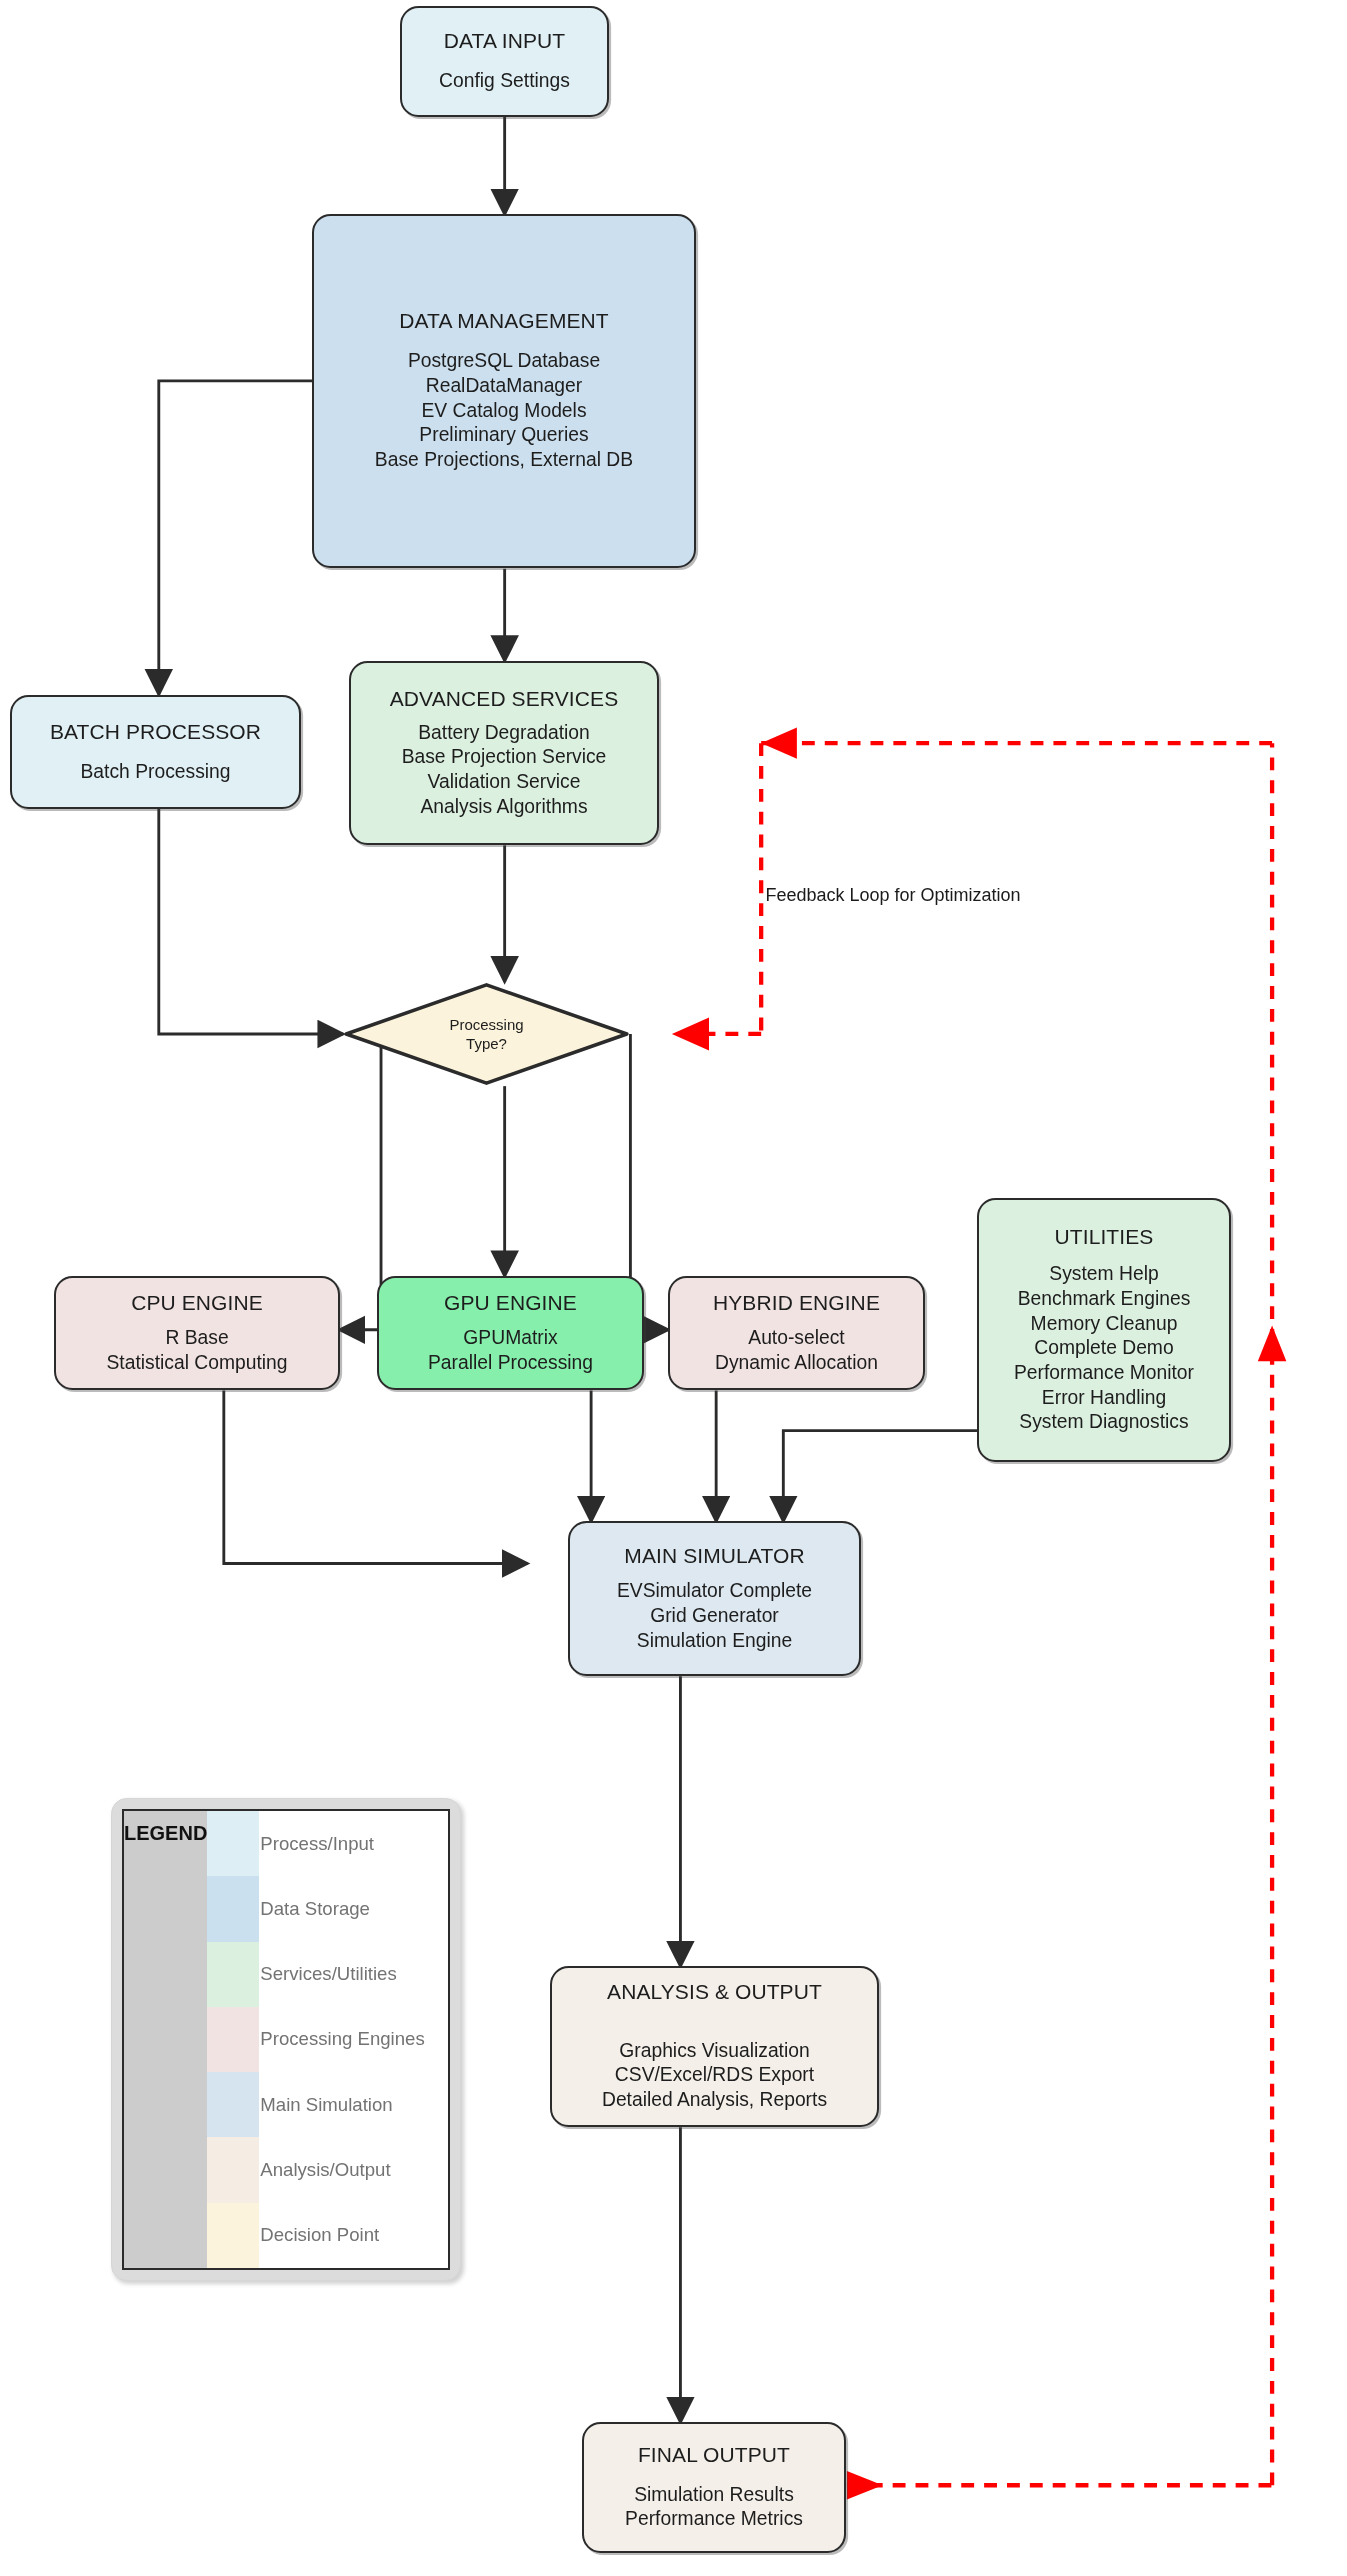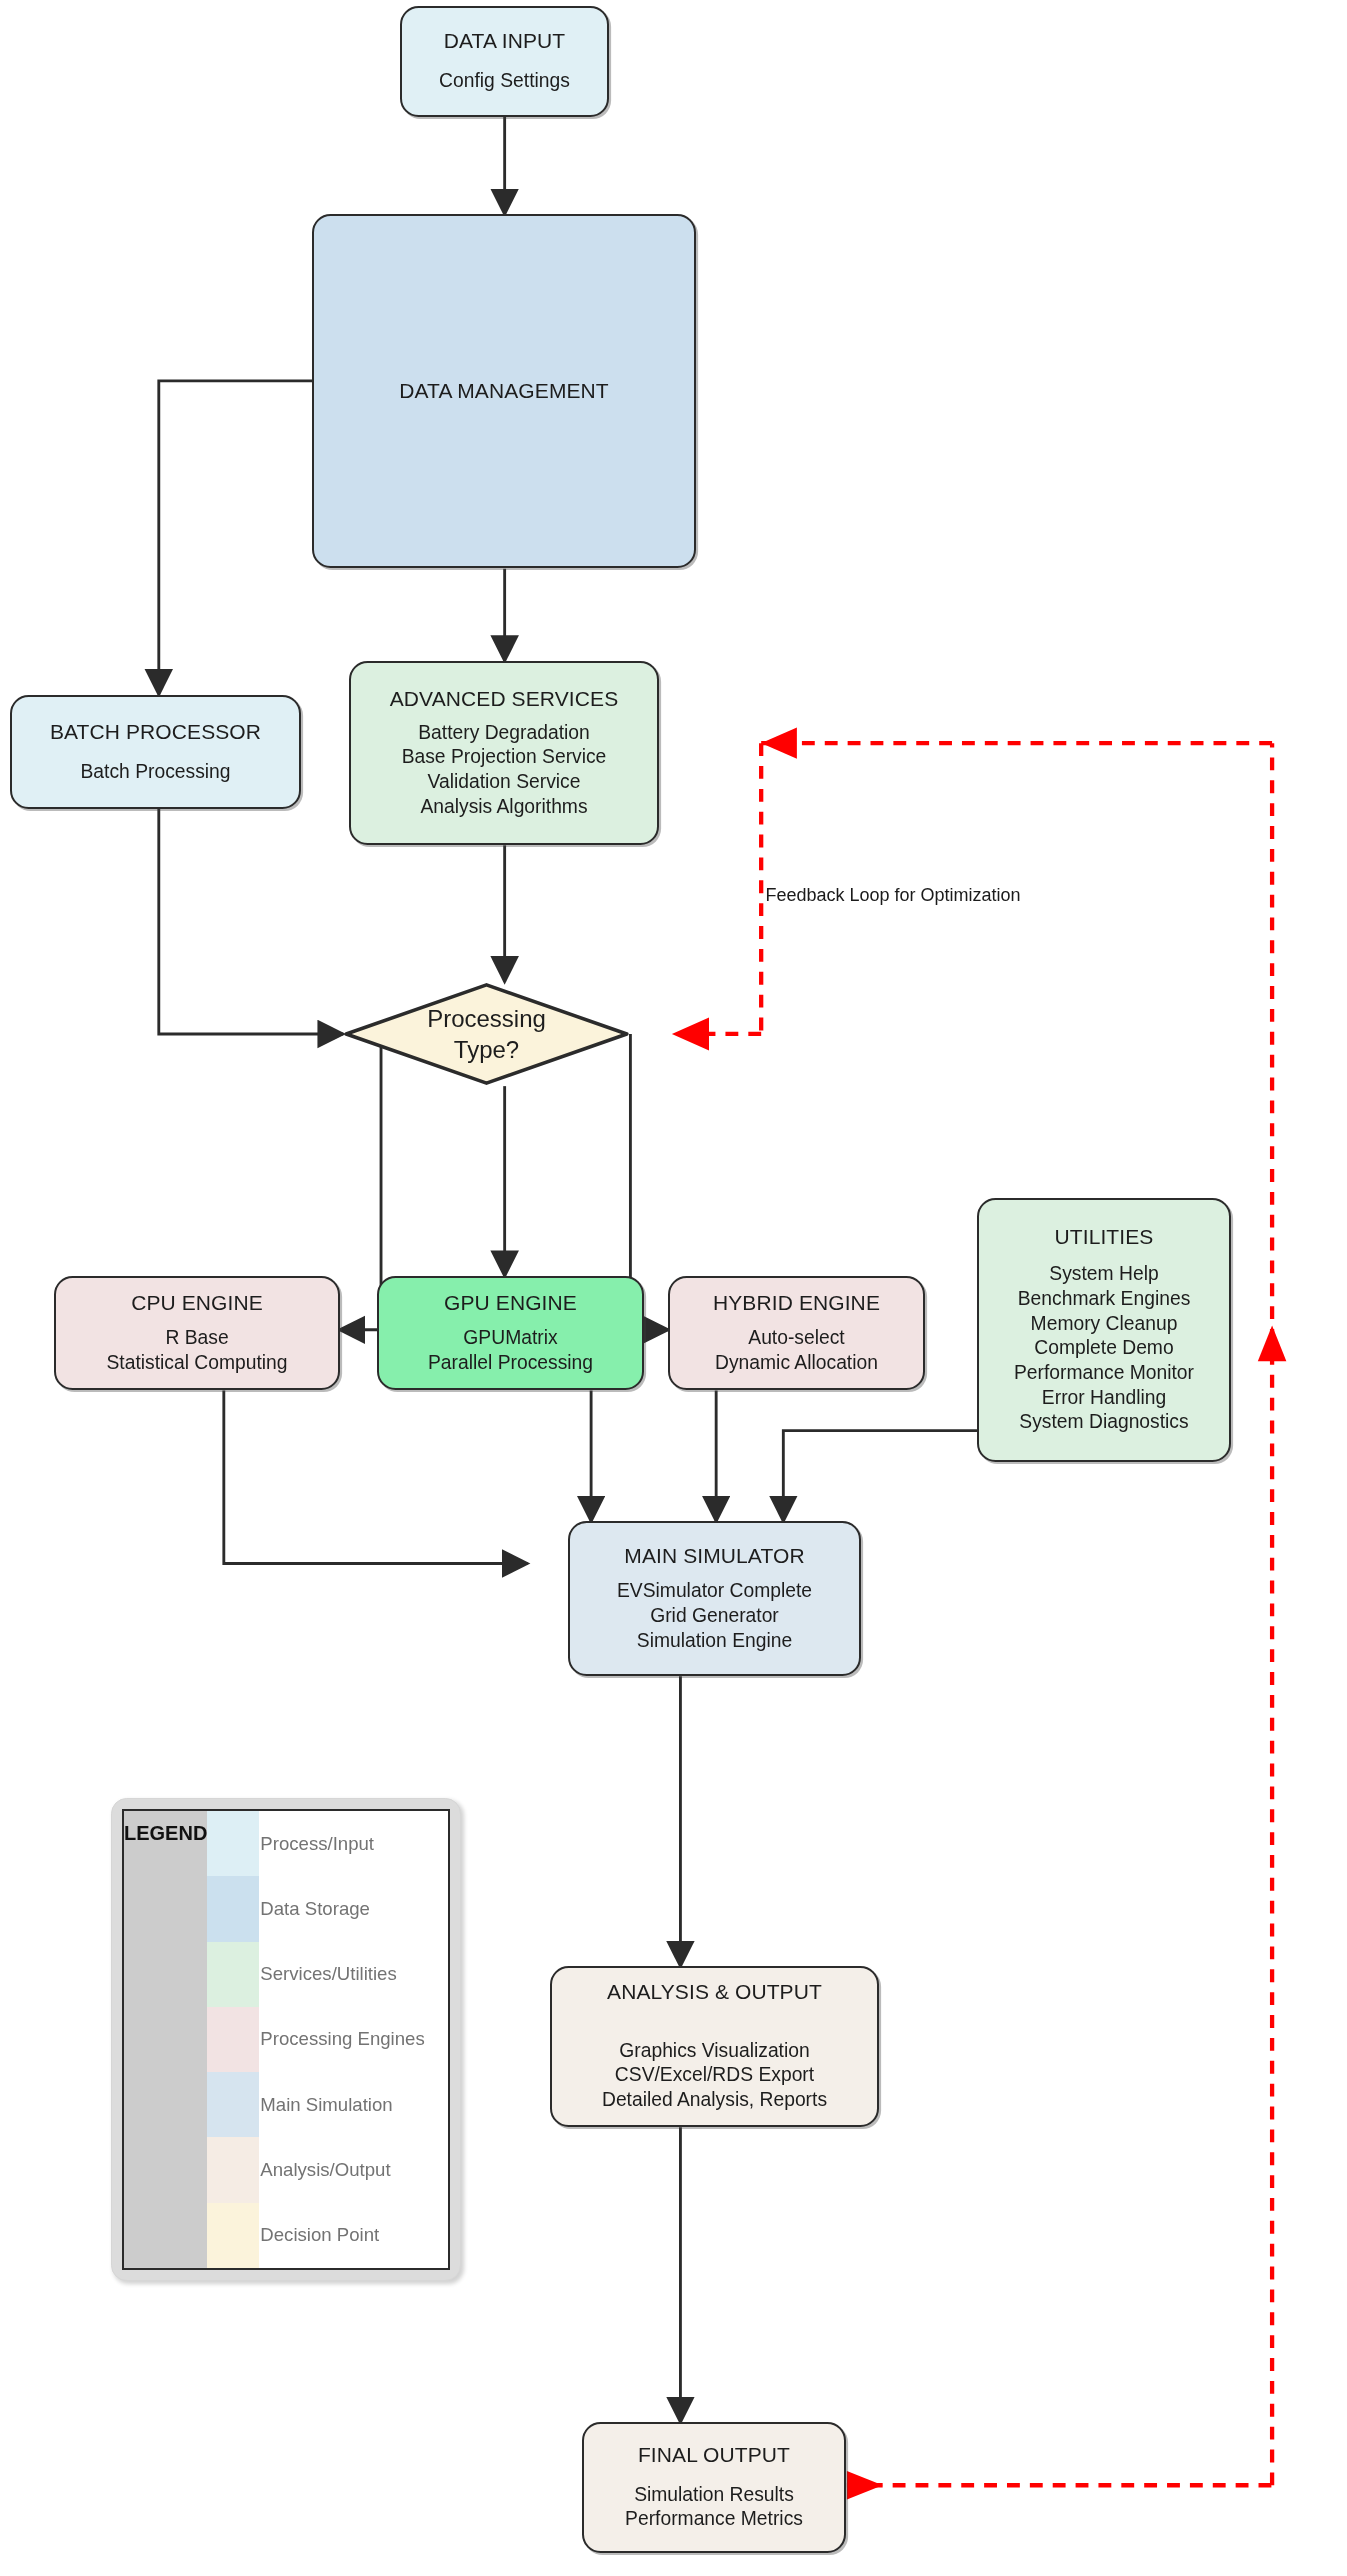--- a/index.html
+++ b/index.html
@@ -109,6 +109,13 @@
 
   <div class="node" style="left:312px;top:214px;width:384px;height:354px;background:#ccdfee;">
     <div class="ttl">DATA MANAGEMENT</div>
+    <div class="body">
+      <div>PostgreSQL Database</div>
+      <div>RealDataManager</div>
+      <div>EV Catalog Models</div>
+      <div>Preliminary Queries</div>
+      <div>Base Projections, External DB</div>
+    </div>
   </div>
 
   <div class="node" style="left:10px;top:695px;width:291px;height:114px;background:#e0f0f5;">

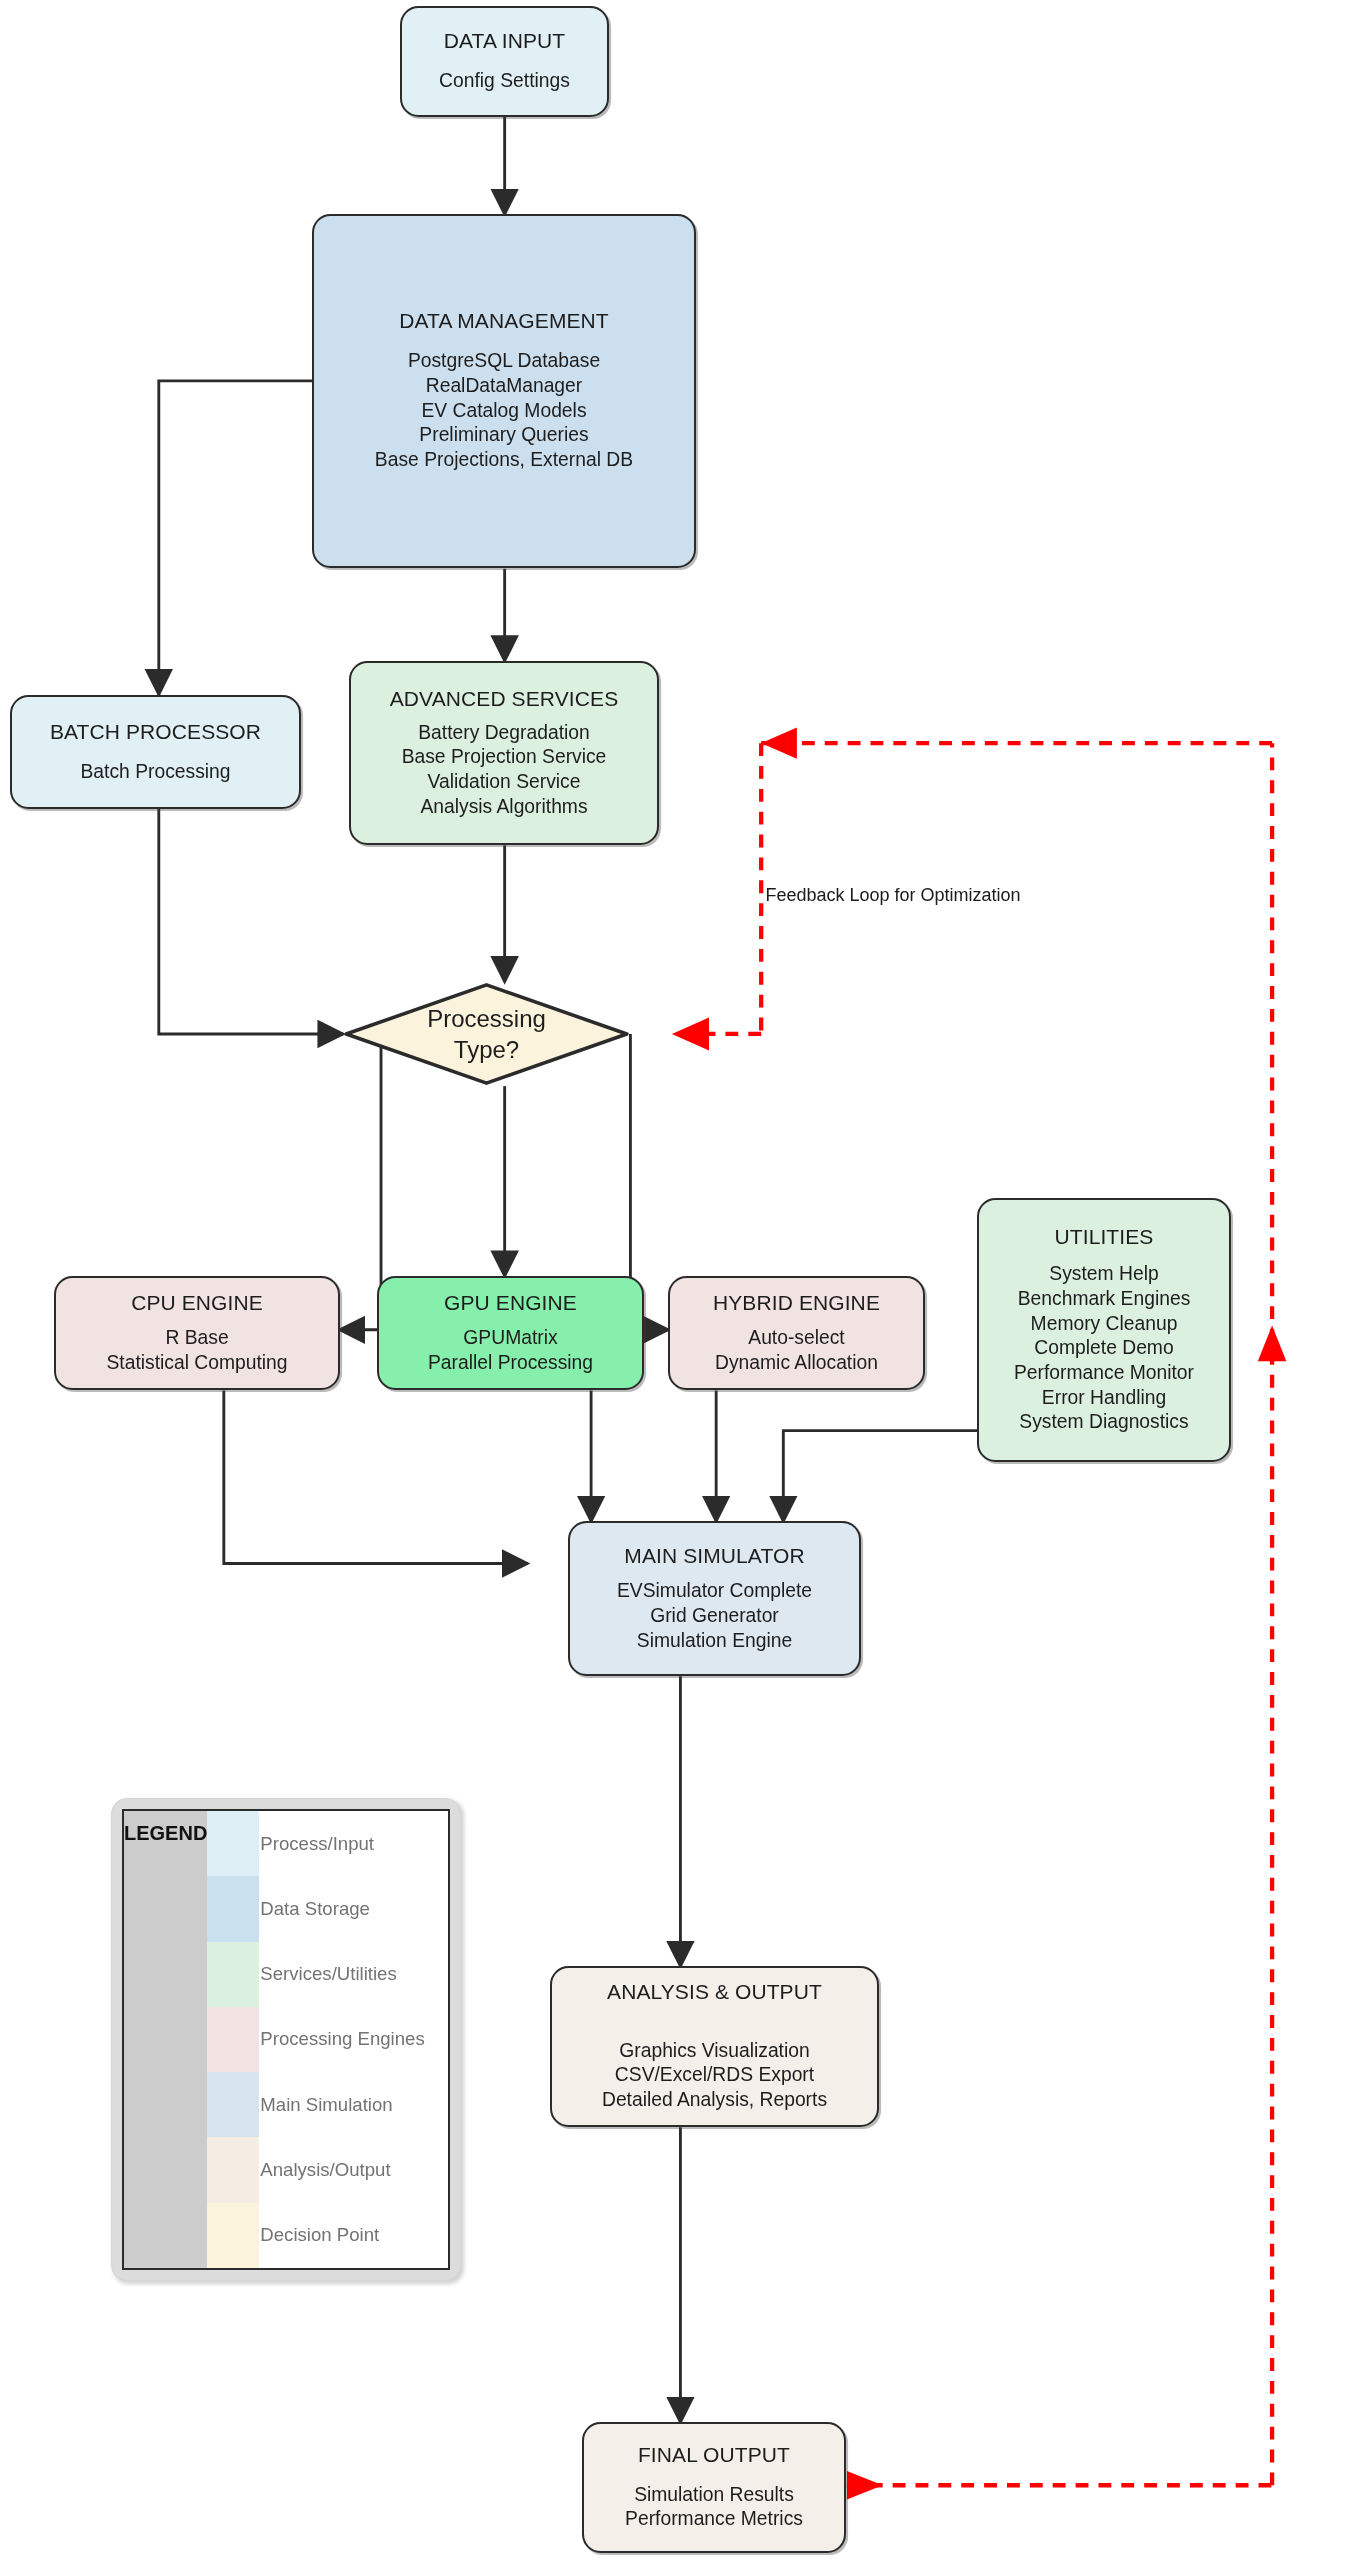--- a/index.html
+++ b/index.html
@@ -17,7 +17,7 @@
   .diamond-wrap{position:absolute;}
   .diamond-label{position:absolute;left:0;top:0;width:100%;height:100%;
     display:flex;flex-direction:column;align-items:center;justify-content:center;
-    font-size:24px;line-height:1.3;color:#1d1d1d;text-align:center;}
+    font-size:15px;line-height:1.3;color:#1d1d1d;text-align:center;}
 
   .loop-label{position:absolute;font-size:18px;color:#1b1b1b;white-space:nowrap;}
 

